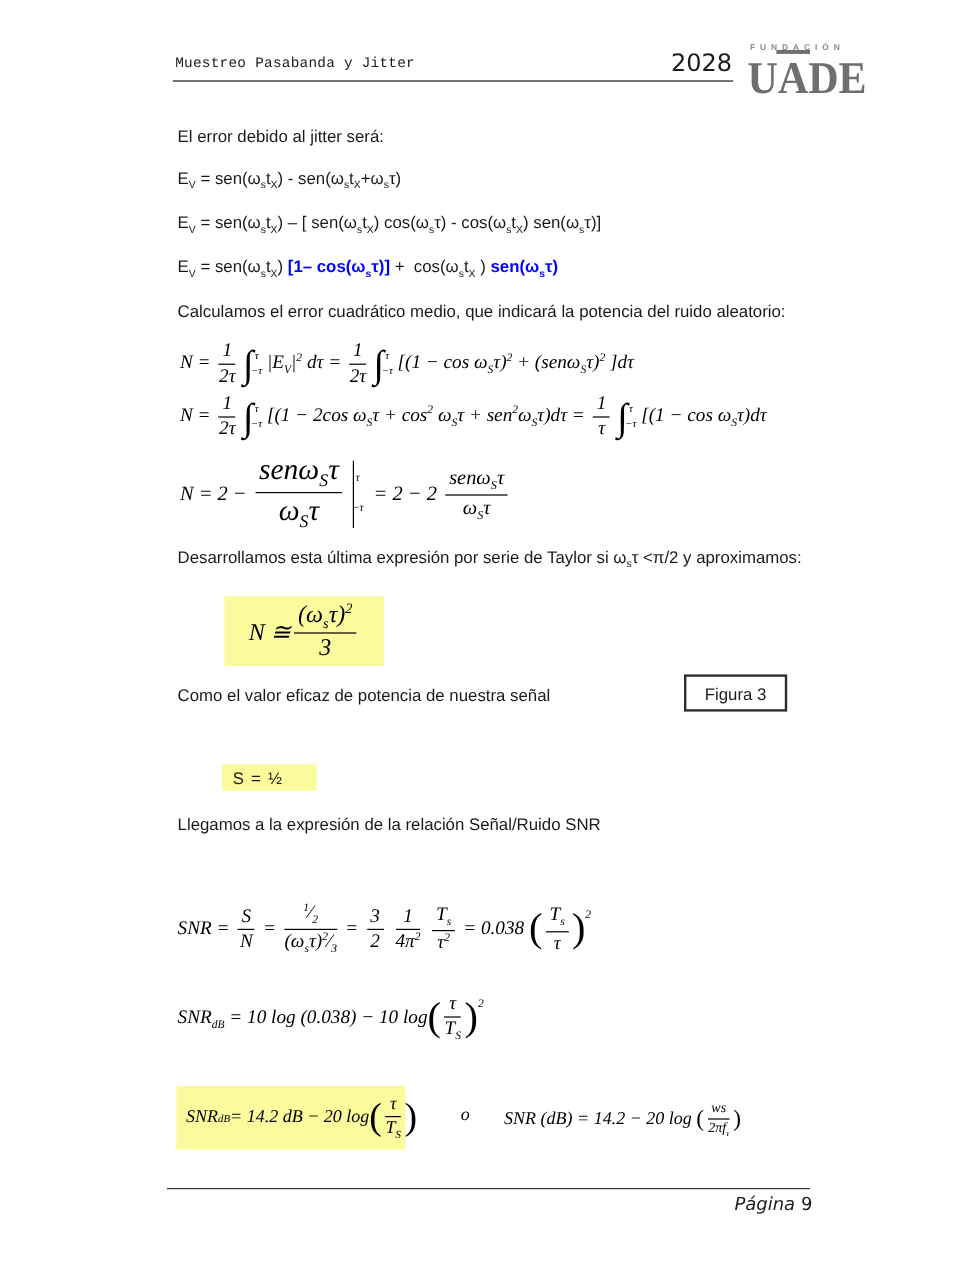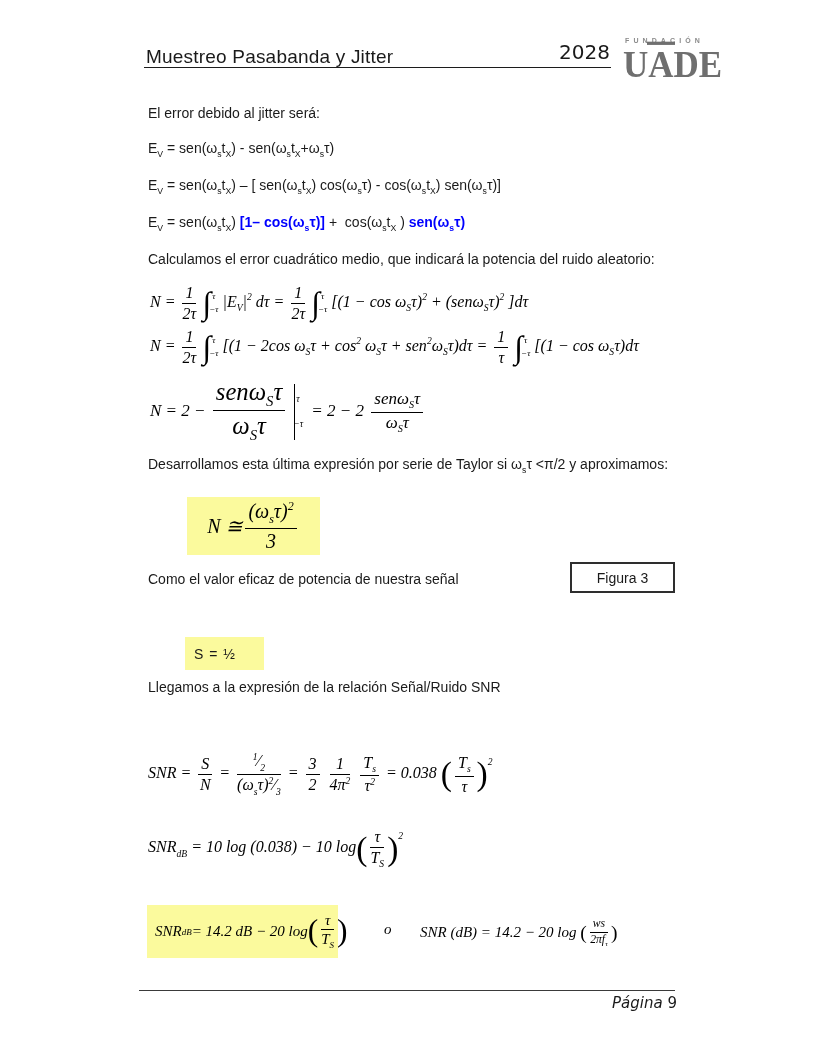--- a/index.html
+++ b/index.html
@@ -8,7 +8,7 @@
   .abs{position:absolute;}
 
   
-  .hdr-title{left:146px;top:46px;font-family:Liberation Sans, sans-serif;font-size:19px;letter-spacing:0.2px;}
+  .hdr-title{left:146px;top:46px;font-family:Liberation Mono, monospace;font-size:12px;letter-spacing:0.2px;}
   .hdr-year{right:207px;top:40px;font-family:"DejaVu Sans",sans-serif;font-size:20px;}
   .hdr-rule{left:144px;top:67px;width:467px;height:0;border-top:1.8px solid #1c1c1c;}
   .logo{left:623px;top:37px;width:92px;text-align:left;line-height:1;}

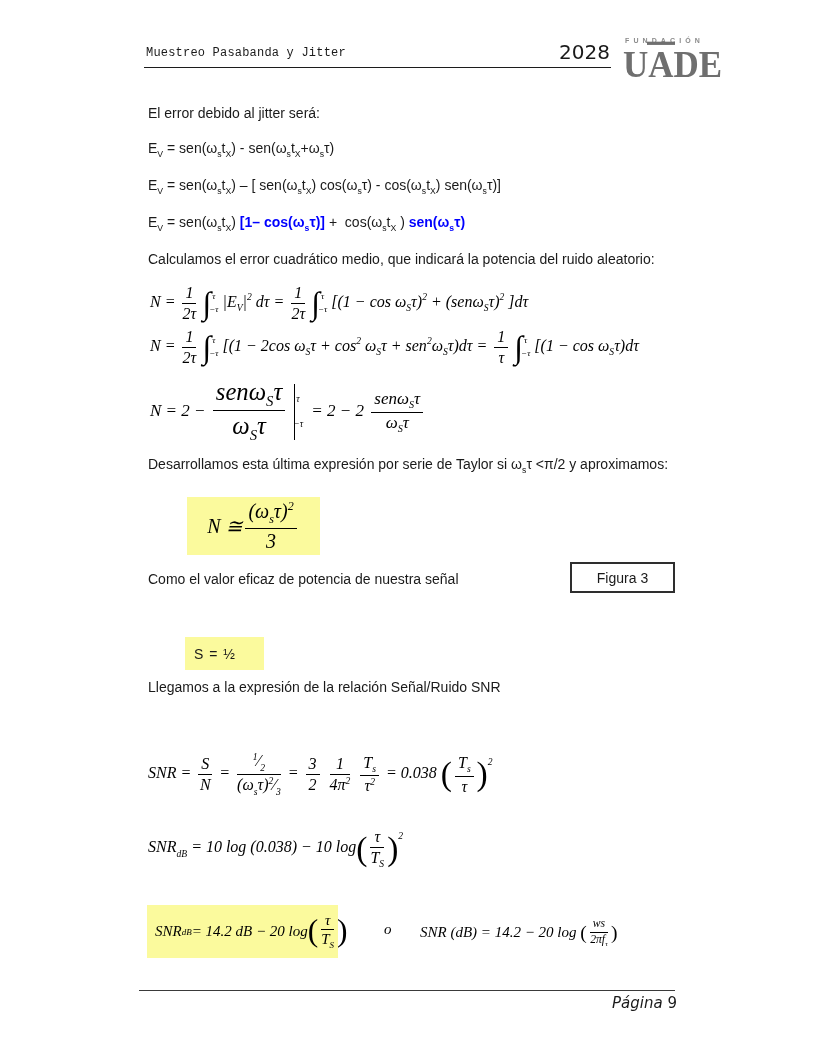--- a/index.html
+++ b/index.html
@@ -46,7 +46,7 @@
 
   .hl{background:var(--hlcol,#fbfa9d);}
   .nbox{left:187px;top:497px;width:133px;height:58px;display:flex;align-items:center;justify-content:center;font-size:20px;}
-  .figbox{left:570px;top:562px;width:105px;height:31px;border:2px solid #2e2e2e;box-sizing:border-box;
+  .figbox{left:570px;top:562px;width:86px;height:31px;border:2px solid #2e2e2e;box-sizing:border-box;
           display:flex;align-items:center;justify-content:center;font-size:14px;}
   .sbox{left:185px;top:637px;width:79px;height:33px;display:flex;align-items:center;padding-left:9px;
         box-sizing:border-box;font-size:14px;letter-spacing:1px;}

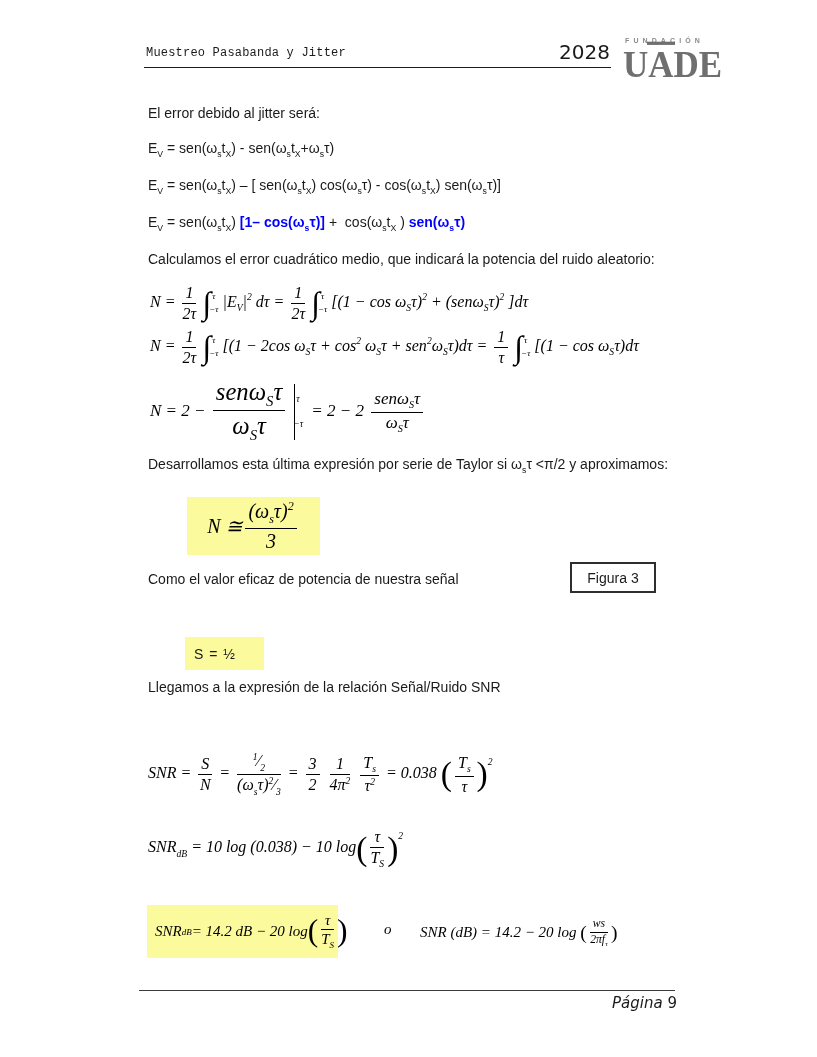--- a/index.html
+++ b/index.html
@@ -48,7 +48,7 @@
   .nbox{left:187px;top:497px;width:133px;height:58px;display:flex;align-items:center;justify-content:center;font-size:20px;}
   .figbox{left:570px;top:562px;width:86px;height:31px;border:2px solid #2e2e2e;box-sizing:border-box;
           display:flex;align-items:center;justify-content:center;font-size:14px;}
-  .sbox{left:185px;top:637px;width:79px;height:33px;display:flex;align-items:center;padding-left:9px;
+  .sbox{left:185px;top:637px;width:79px;height:22px;display:flex;align-items:center;padding-left:9px;
         box-sizing:border-box;font-size:14px;letter-spacing:1px;}
   .snrbox{left:147px;top:905px;width:191px;height:53px;display:flex;align-items:center;padding-left:8px;
           box-sizing:border-box;font-size:15px;}

